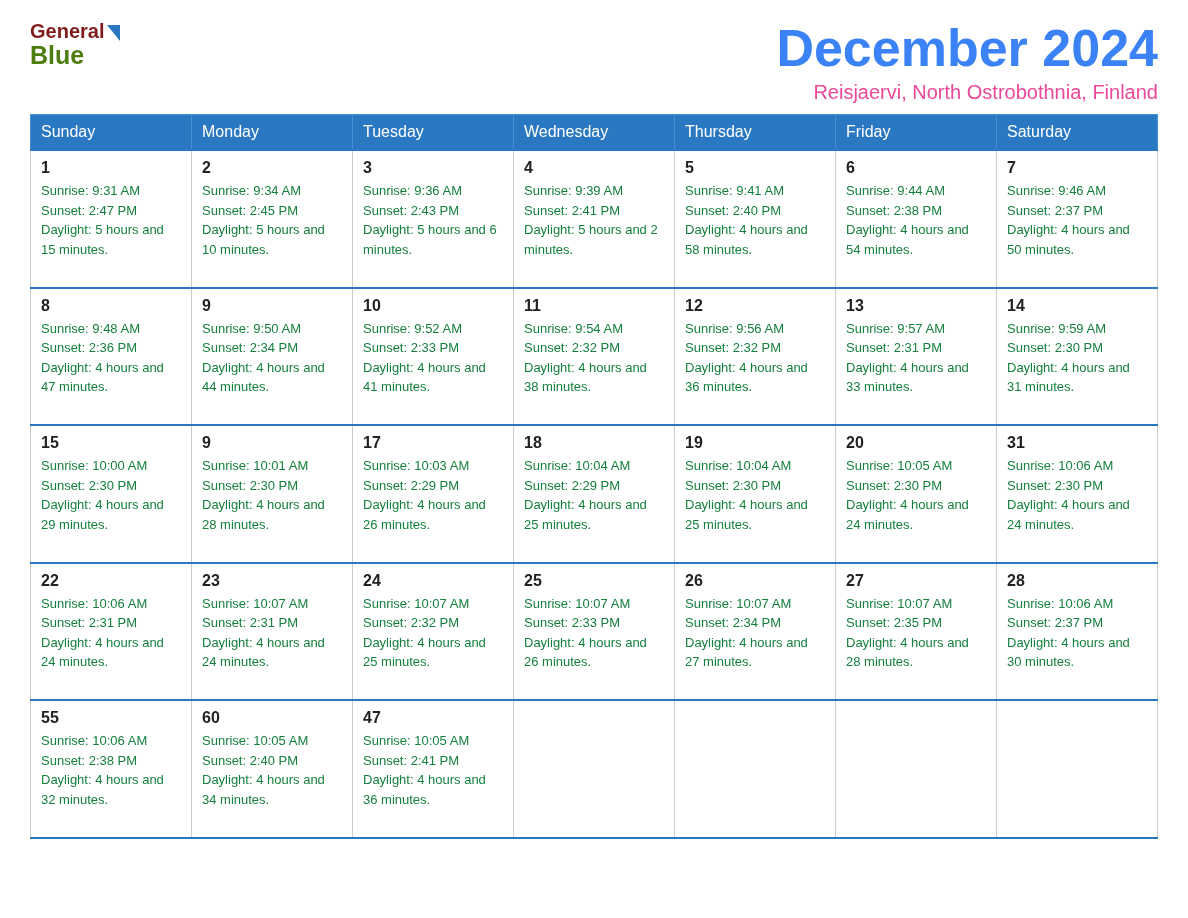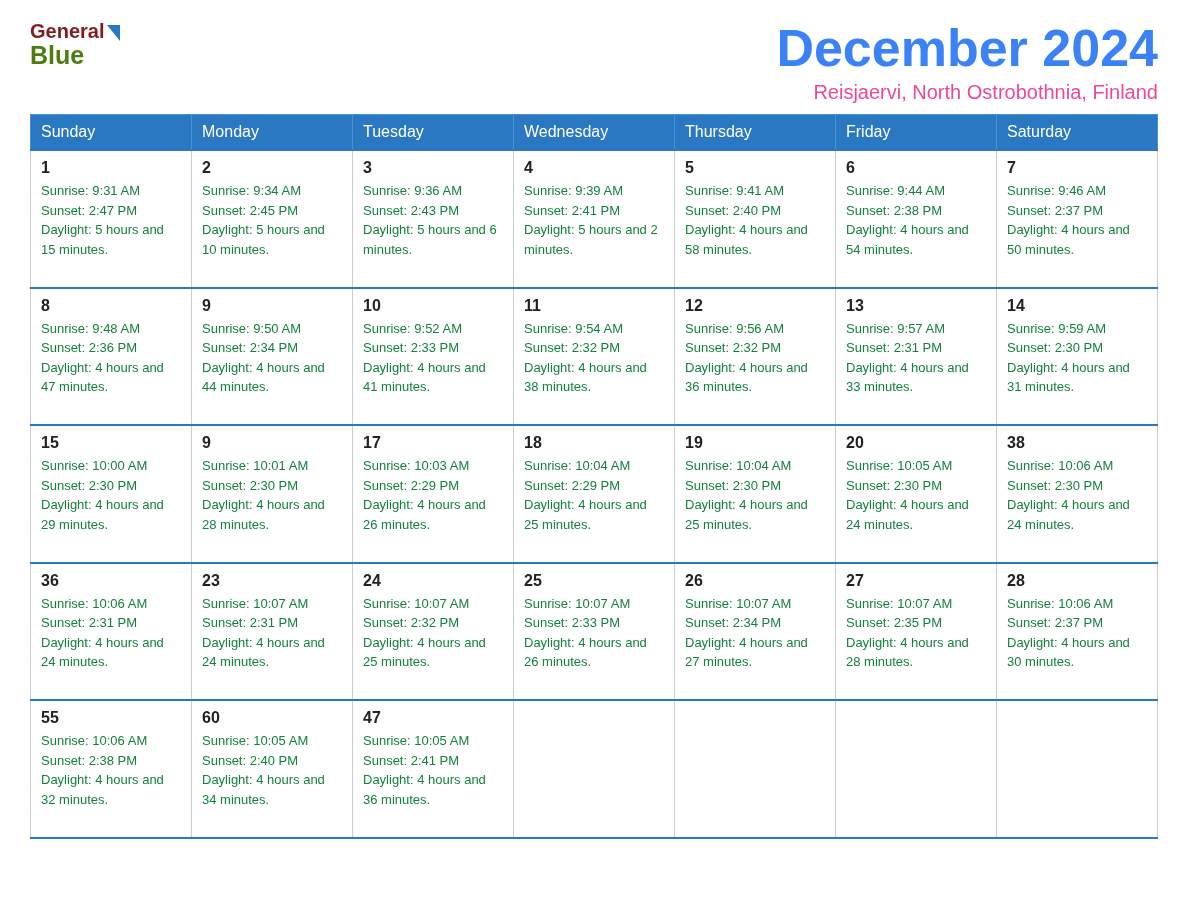--- a/index.html
+++ b/index.html
@@ -321,7 +321,7 @@
           </div>
         </td>
         <td>
-          <div class="day-number">38</div>
+          <div class="day-number">31</div>
           <div class="day-info">
             Sunrise: 10:06 AM<br>
             Sunset: 2:30 PM<br>

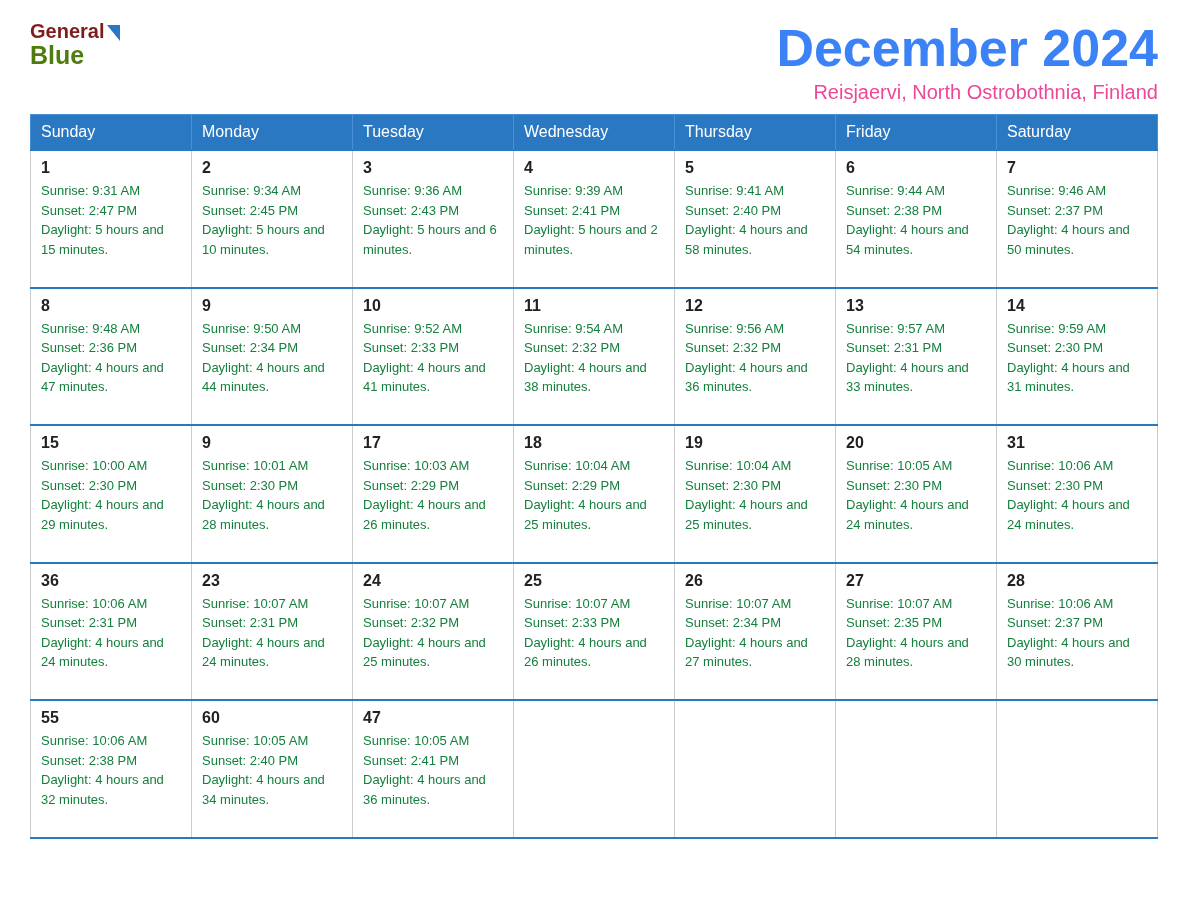--- a/index.html
+++ b/index.html
@@ -332,7 +332,7 @@
       </tr>
       <tr>
         <td>
-          <div class="day-number">36</div>
+          <div class="day-number">22</div>
           <div class="day-info">
             Sunrise: 10:06 AM<br>
             Sunset: 2:31 PM<br>

